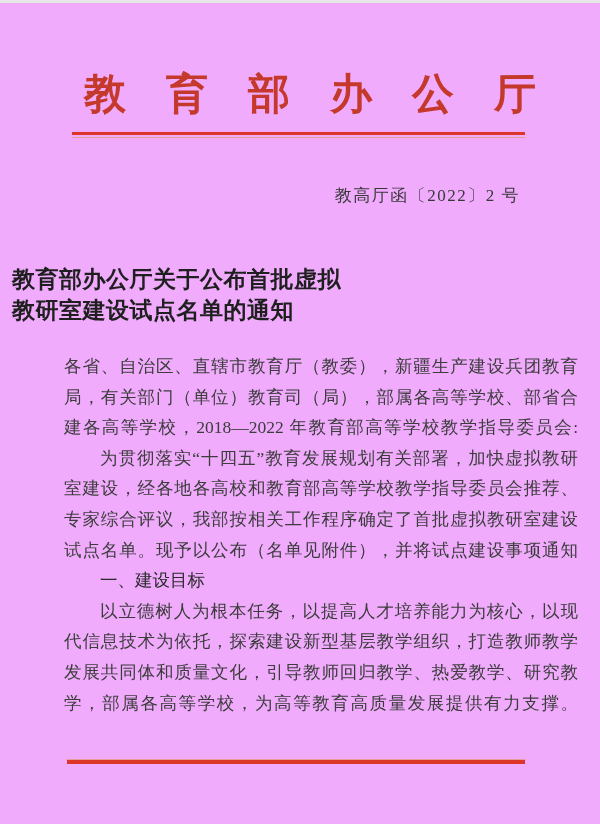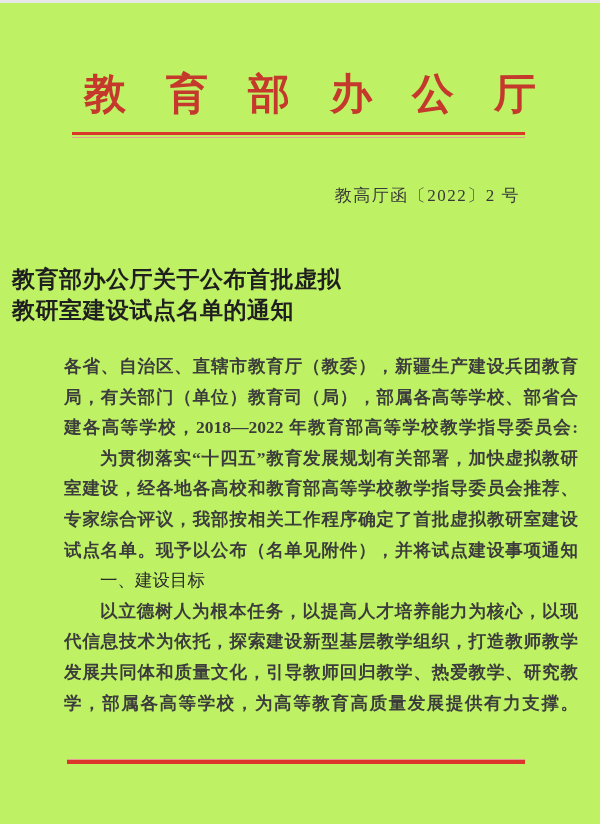--- a/index.html
+++ b/index.html
@@ -12,7 +12,7 @@
     position: relative;
     width: 600px;
     height: 824px;
-    background: #bef264;
+    background: #f0abfc;
     overflow: hidden;
   }
   .scan-edge-top {

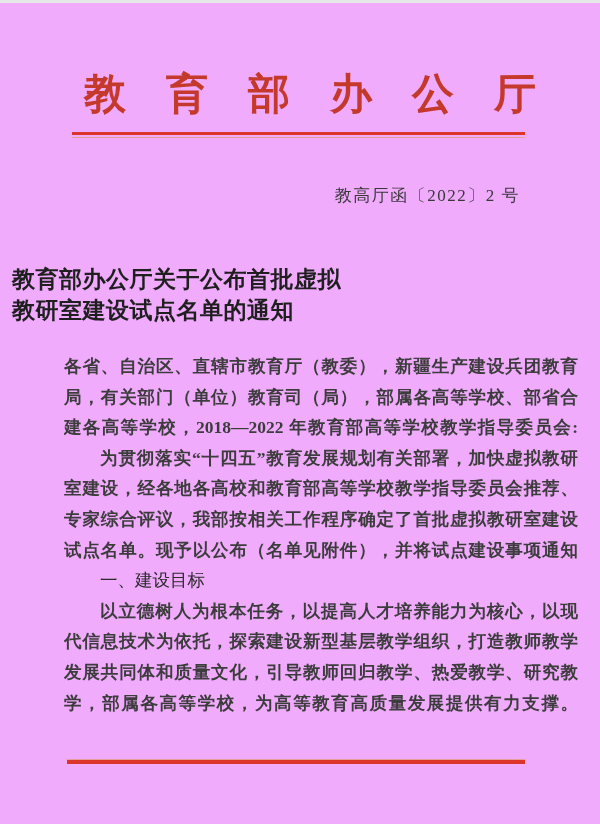--- a/index.html
+++ b/index.html
@@ -105,7 +105,6 @@
   .doc-body .line {
     height: 30.6px;
     white-space: nowrap;
-    font-weight: bold;
   }
   .doc-body .line.fill {
     white-space: normal;

